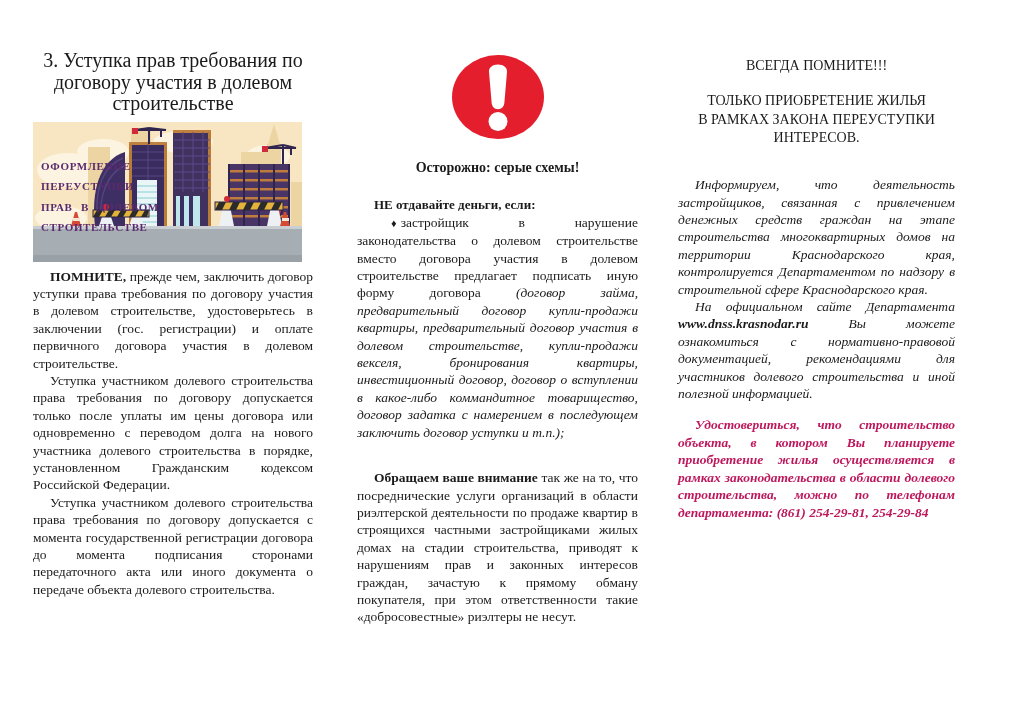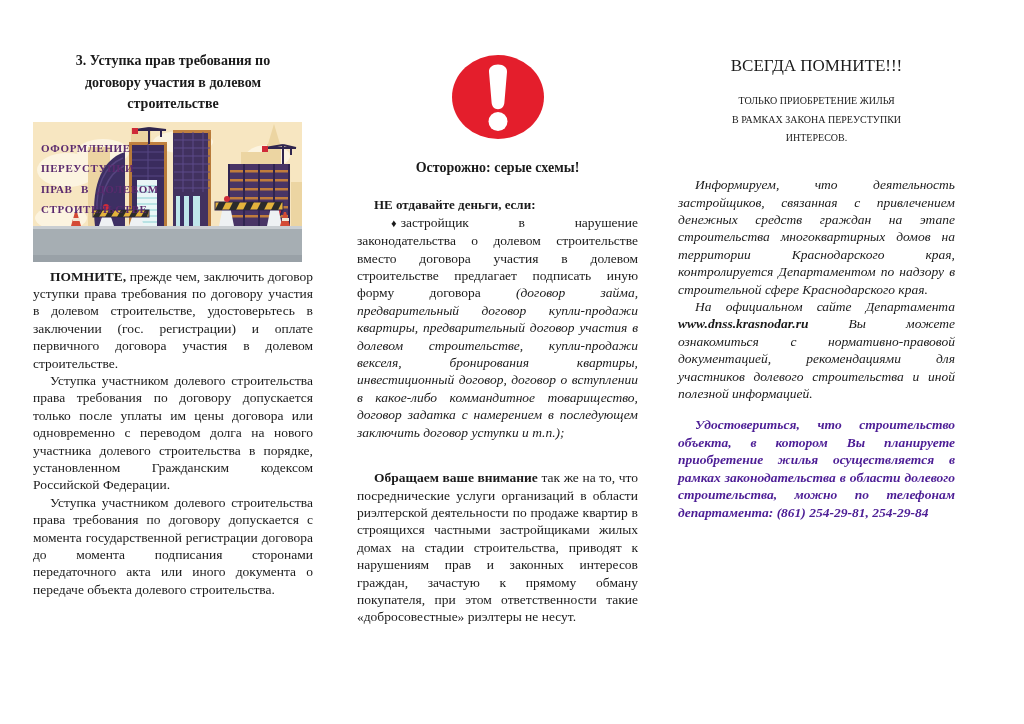--- a/index.html
+++ b/index.html
@@ -28,7 +28,7 @@
   
   .doc-title {
     margin-top:50px;
-    font-size:14px; line-height:21.5px; font-weight:bold;
+    font-size:20px; line-height:21.5px; font-weight:normal;
     text-align:center;
   }
   .illustration {

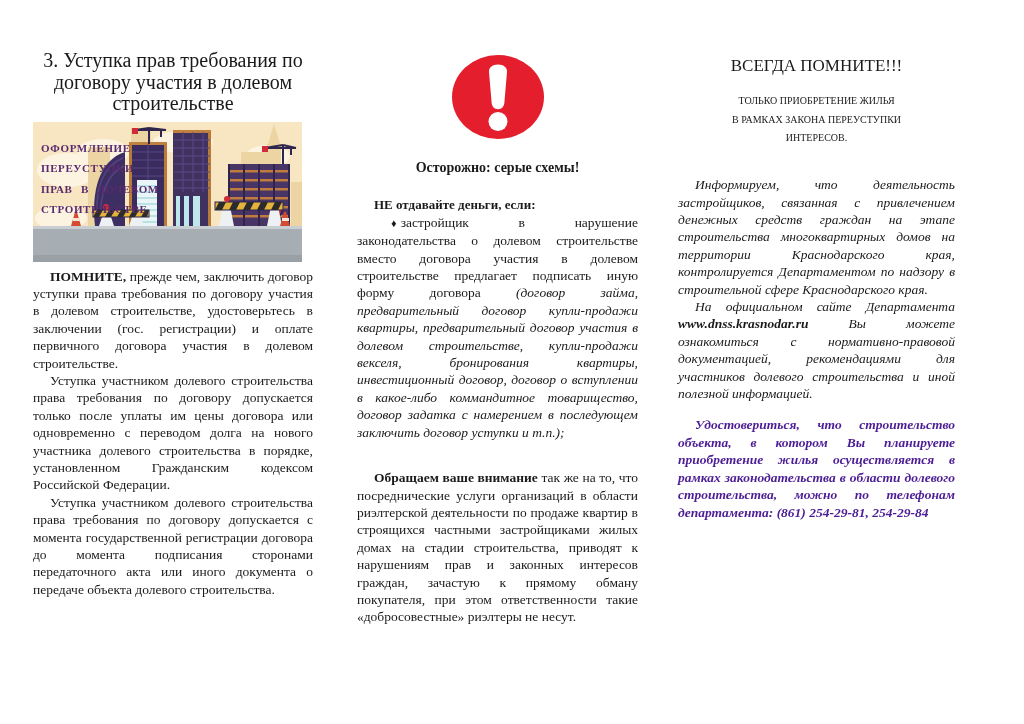--- a/index.html
+++ b/index.html
@@ -62,7 +62,7 @@
   
   .always-heading {
     margin-top:57px;
-    font-size:17px; line-height:18.3px;
+    font-size:14px; line-height:18.3px;
     text-align:center;
   }
   .law-subheading {

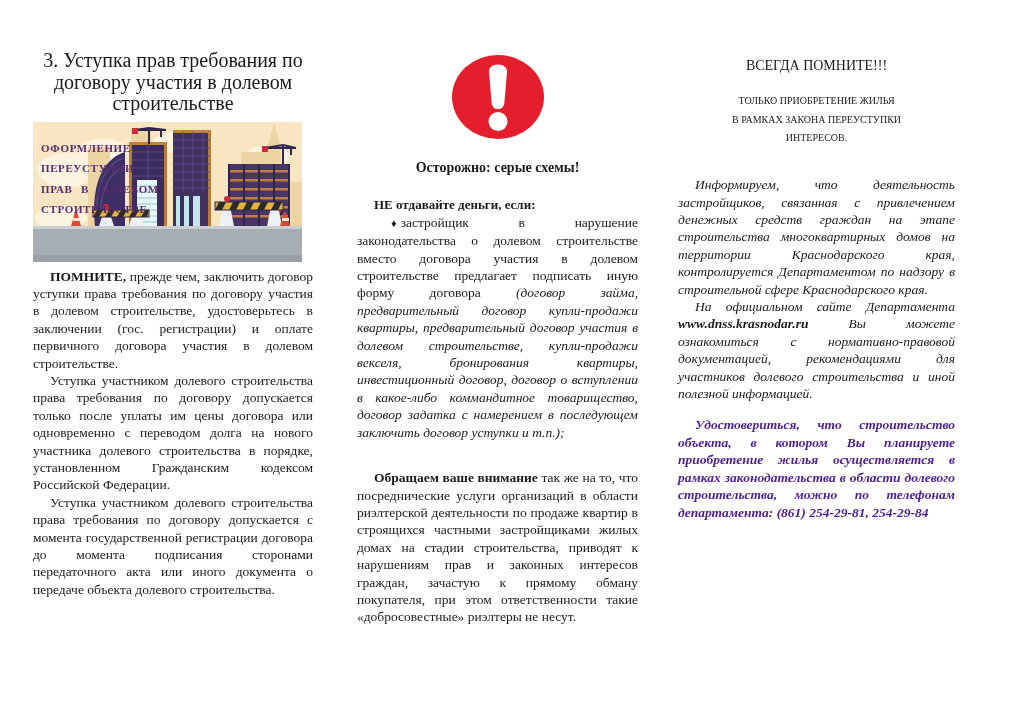--- a/index.html
+++ b/index.html
@@ -67,7 +67,7 @@
   }
   .law-subheading {
     margin-top:17px;
-    font-size:10px; line-height:18.3px;
+    font-size:14px; line-height:18.3px;
     text-align:center;
   }
   #p-info1 { margin-top:29px; }

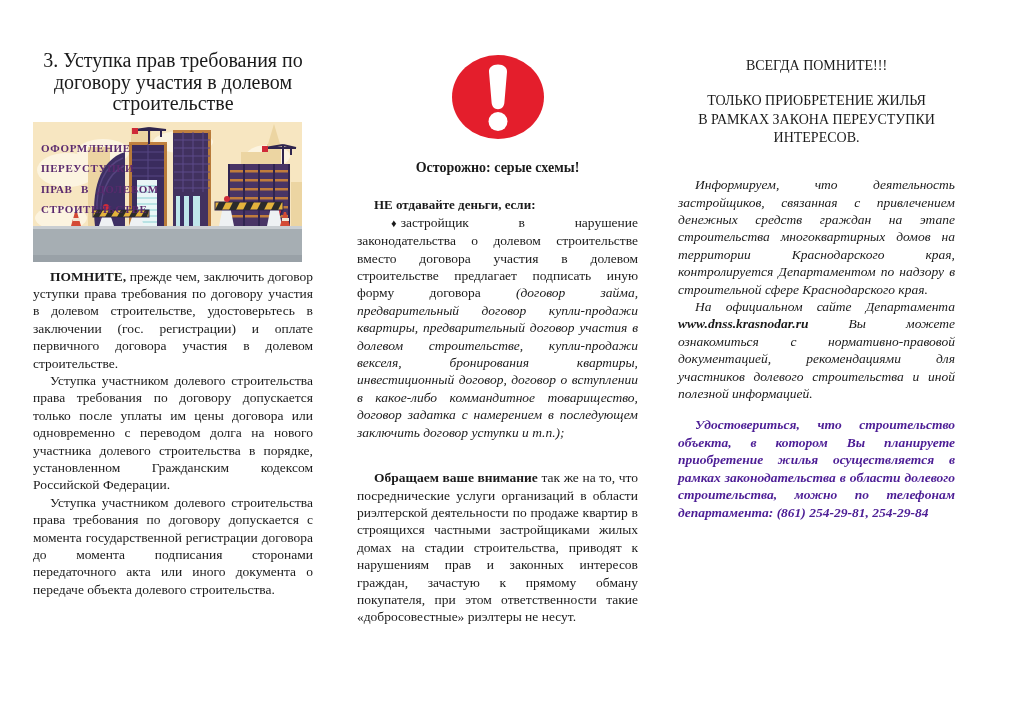--- a/index.html
+++ b/index.html
@@ -37,7 +37,7 @@
   }
   .illustration svg { display:block; }
   .illus-caption {
-    position:absolute; left:8px; top:16px;
+    position:absolute; left:8px; top:34px;
     color:#5b2a6e; font-weight:bold;
     font-size:11px; line-height:20.6px; letter-spacing:0.6px;
   }

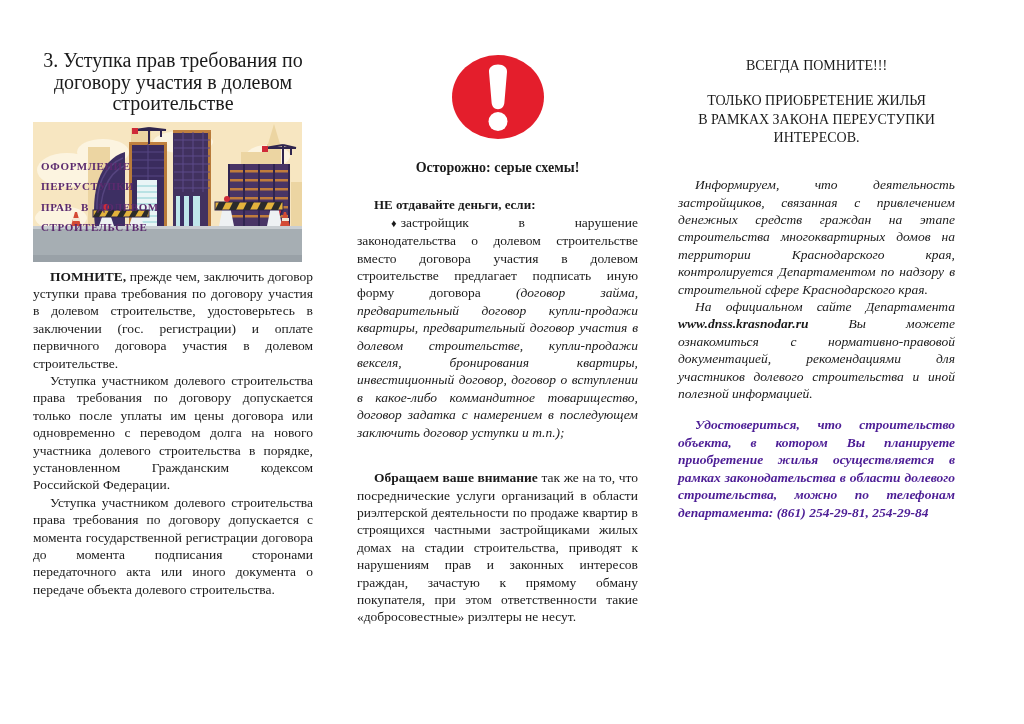--- a/index.html
+++ b/index.html
@@ -73,7 +73,7 @@
   #p-info1 { margin-top:29px; }
   .hotline {
     margin-top:14px;
-    color:#4c1d95; font-weight:bold; font-style:italic;
+    color:#be185d; font-weight:bold; font-style:italic;
   }
 </style>
 </head>

